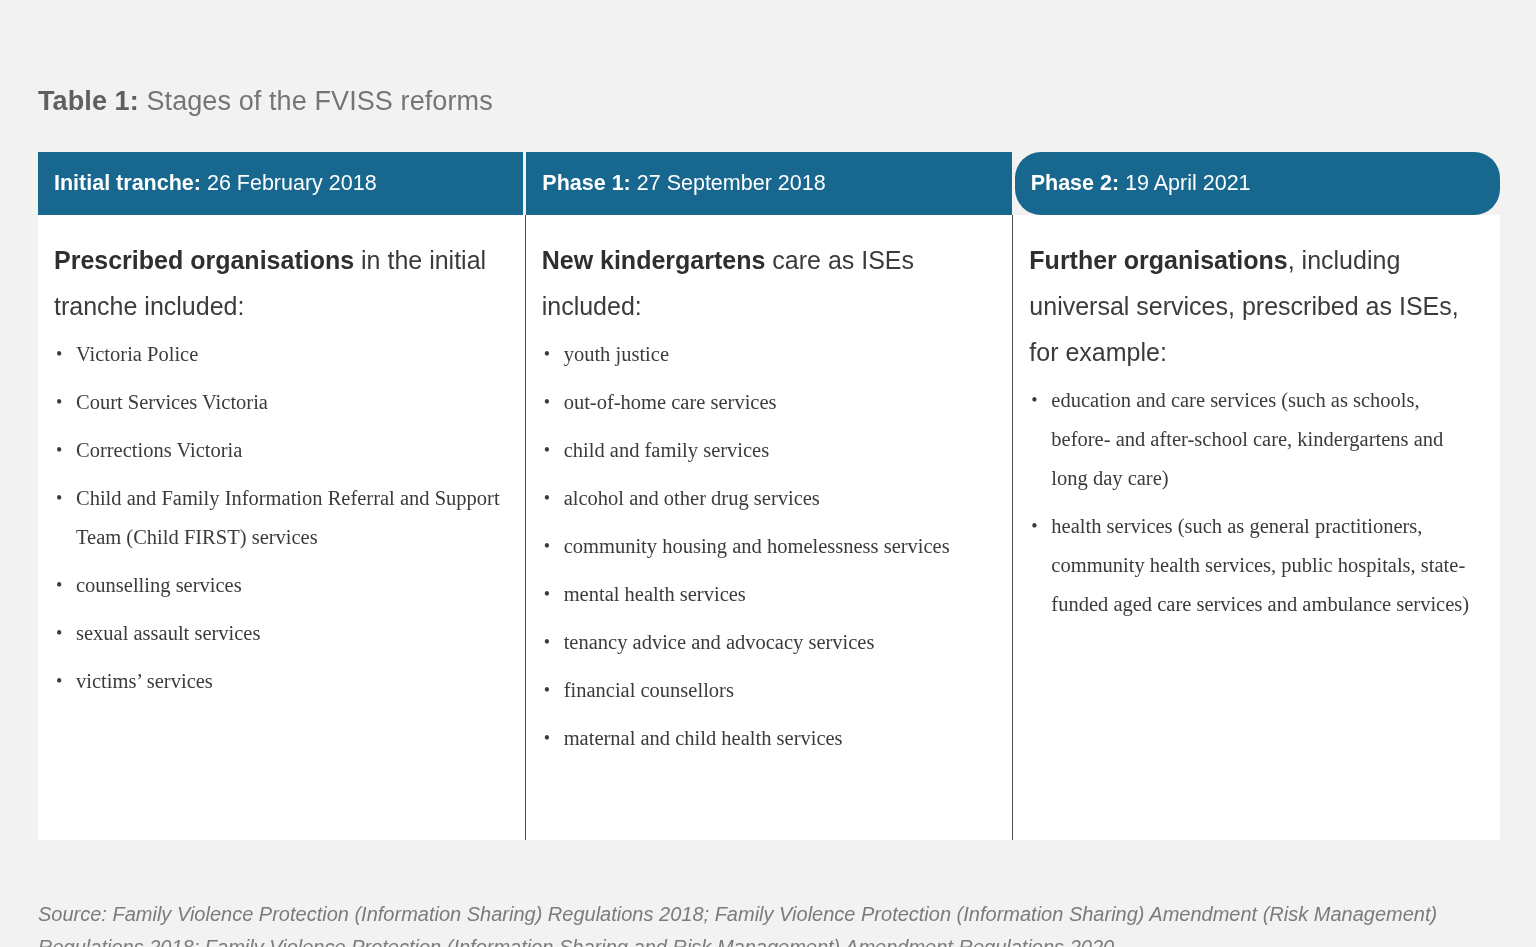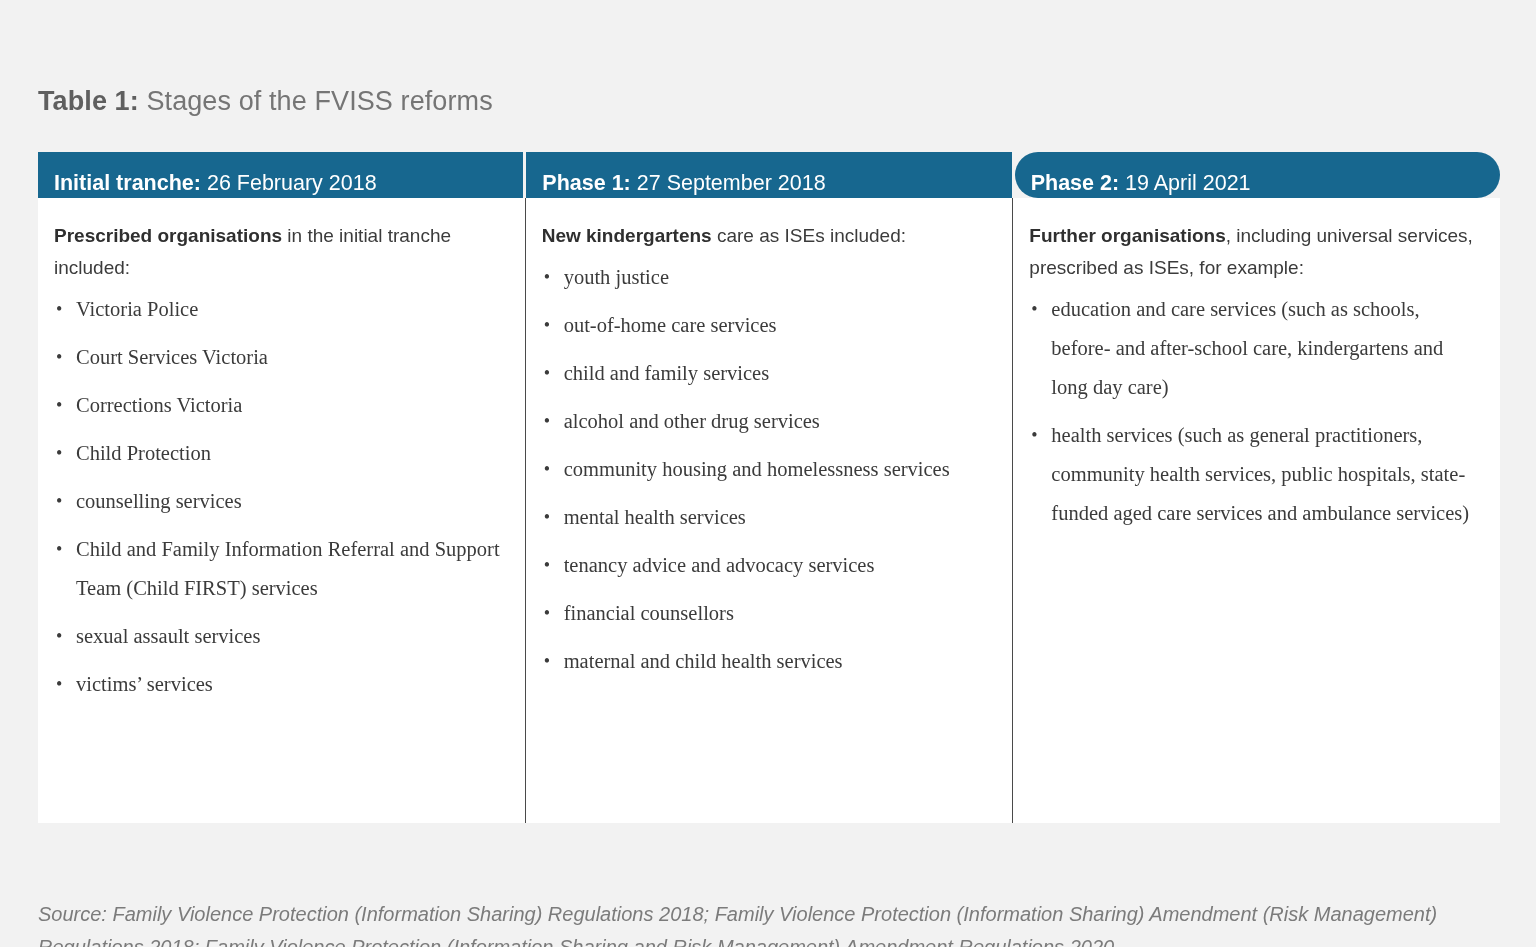--- a/index.html
+++ b/index.html
@@ -57,7 +57,7 @@
   .thead {
     display: flex;
     width: 100%;
-    height: 46px;
+    height: 63px;
   }
   .th {
     flex: 1 1 0;

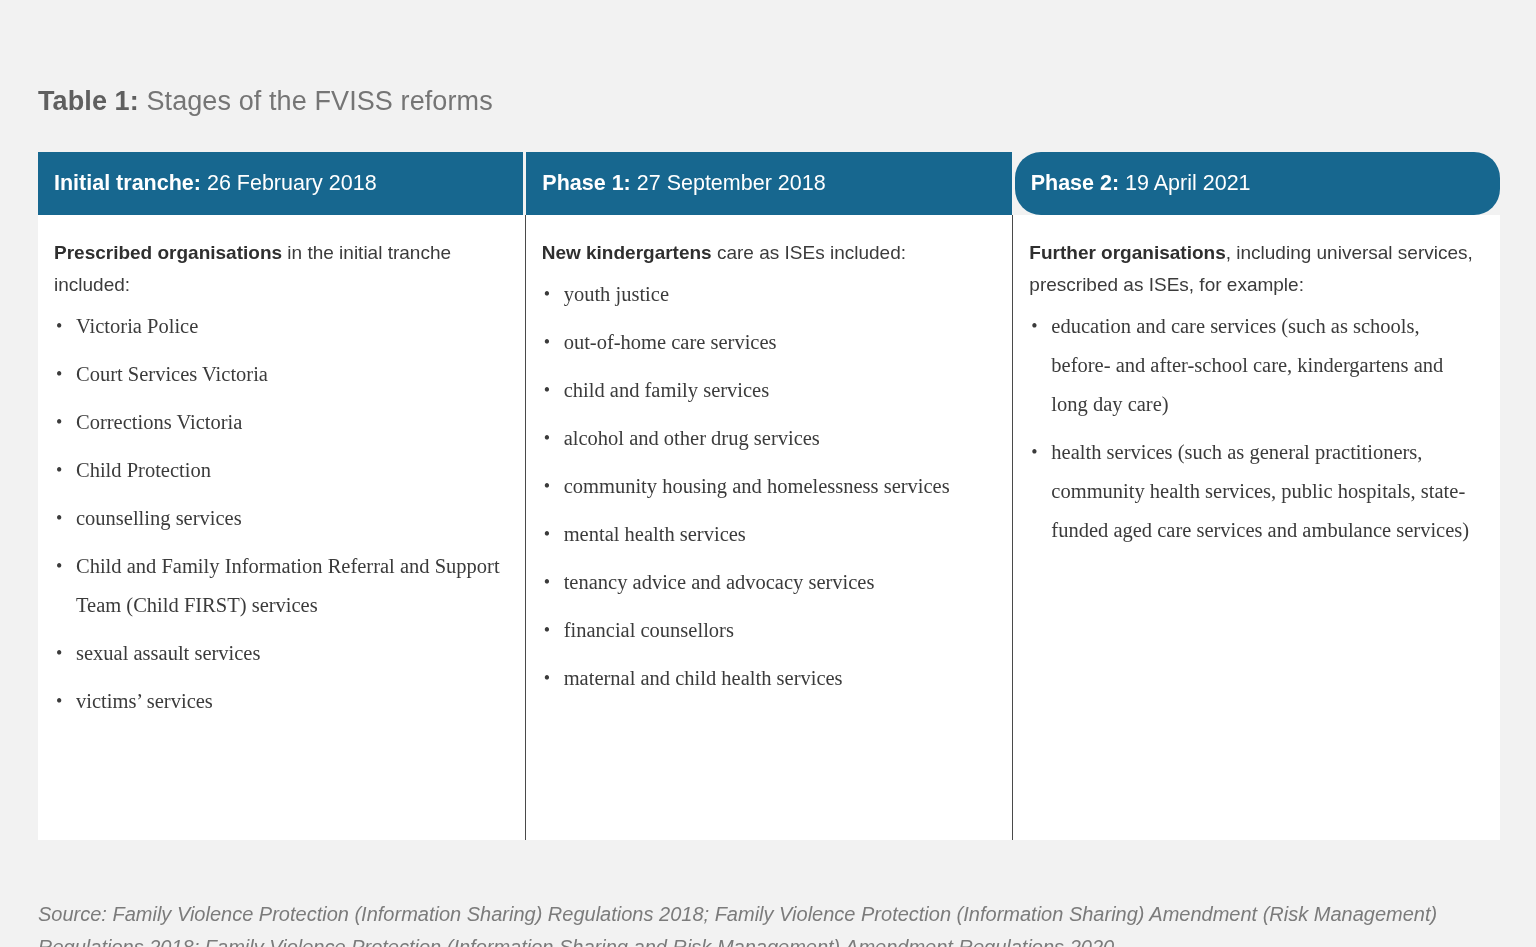--- a/index.html
+++ b/index.html
@@ -91,8 +91,8 @@
   .td:last-child { border-right: none; }
 
   .cell-intro {
-    font-size: 19px;
-    line-height: 32px;
+    font-size: 25px;
+    line-height: 46px;
     color: #3b3b3b;
     margin: 0 0 6px 0;
   }

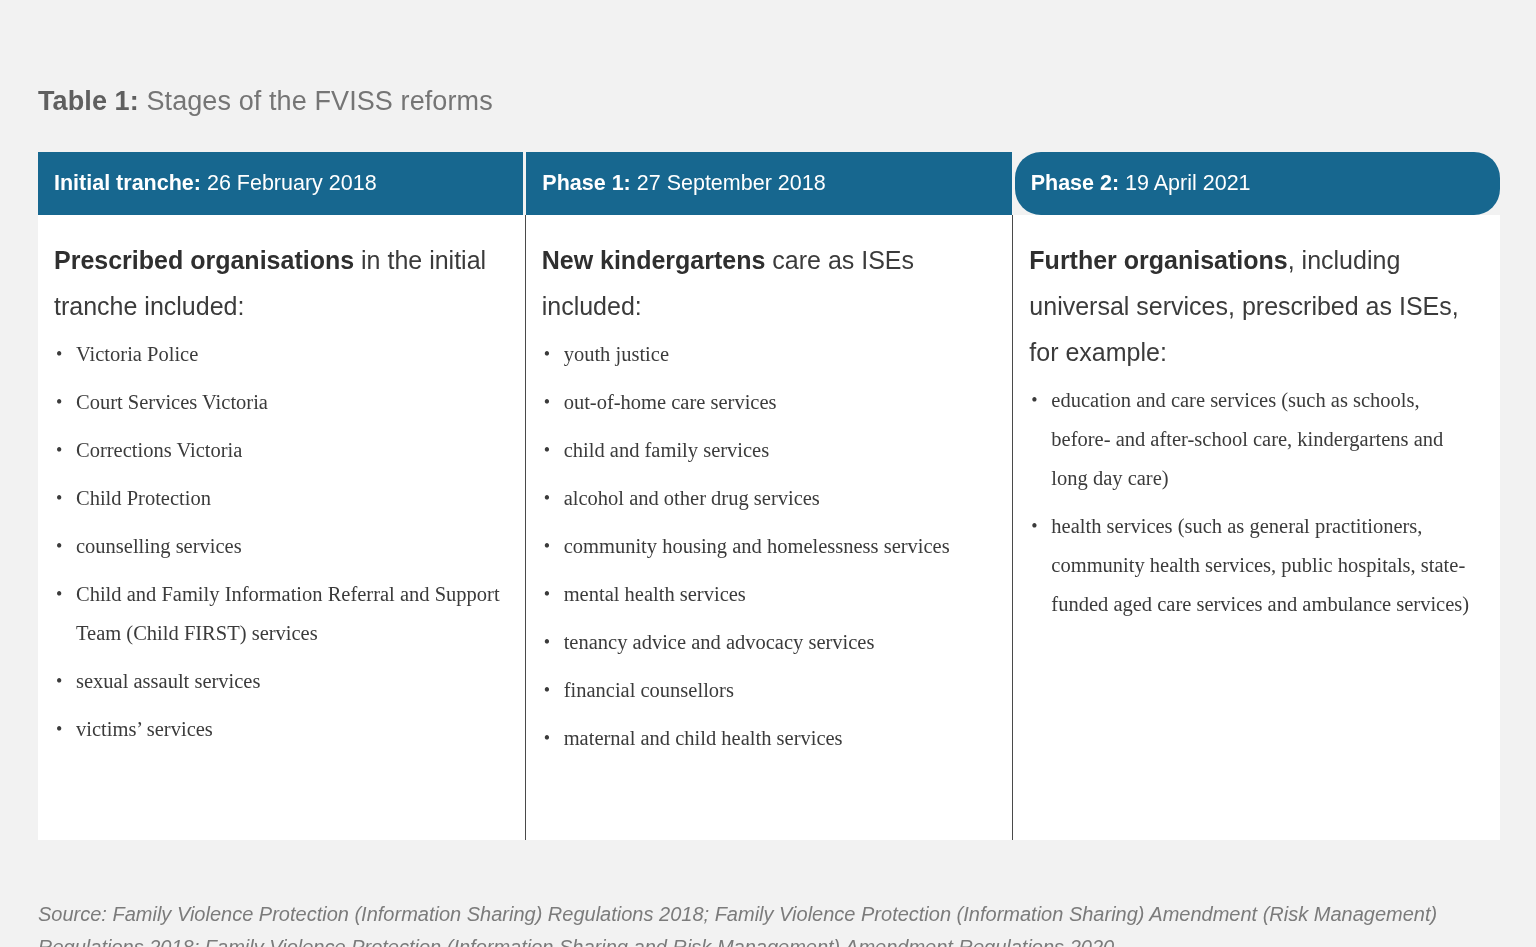--- a/index.html
+++ b/index.html
@@ -168,7 +168,6 @@
           <li>Victoria Police</li>
           <li>Court Services Victoria</li>
           <li>Corrections Victoria</li>
-          <li>Child Protection</li>
           <li>counselling services</li>
           <li>Child and Family Information Referral and Support Team (Child FIRST) services</li>
           <li>sexual assault services</li>

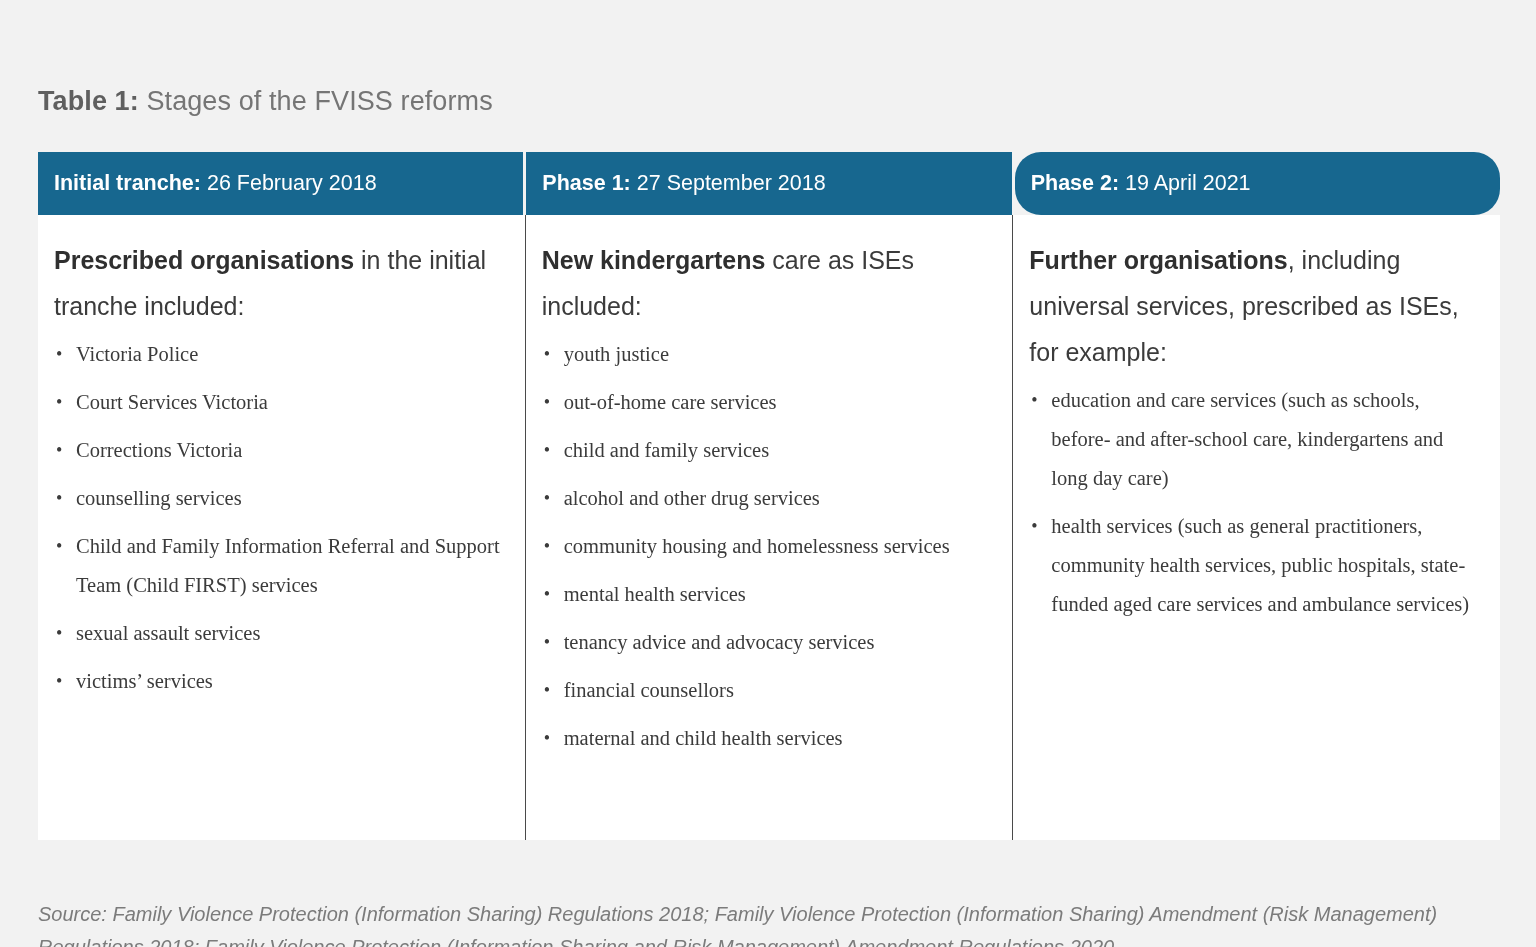--- a/index.html
+++ b/index.html
@@ -168,8 +168,8 @@
           <li>Victoria Police</li>
           <li>Court Services Victoria</li>
           <li>Corrections Victoria</li>
+          <li>Child and Family Information Referral and Support Team (Child FIRST) services</li>
           <li>counselling services</li>
-          <li>Child and Family Information Referral and Support Team (Child FIRST) services</li>
           <li>sexual assault services</li>
           <li>victims’ services</li>
         </ul>

